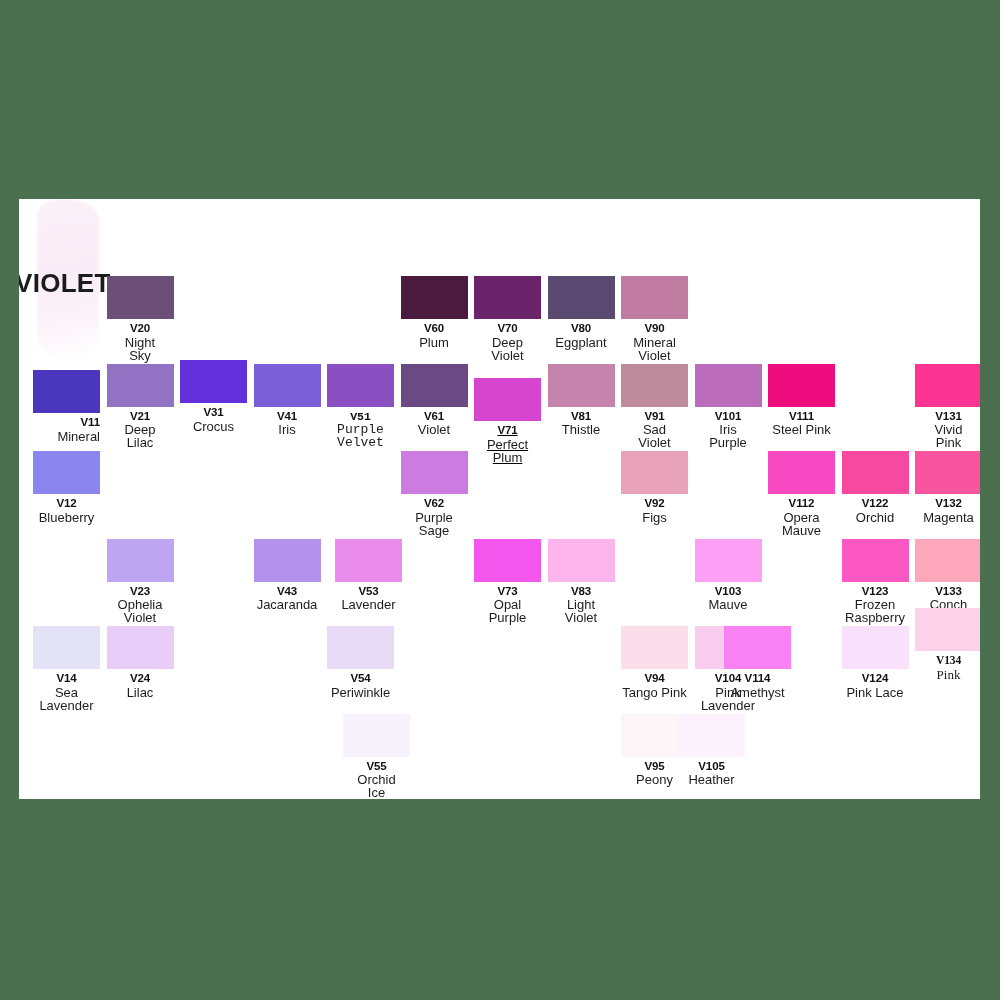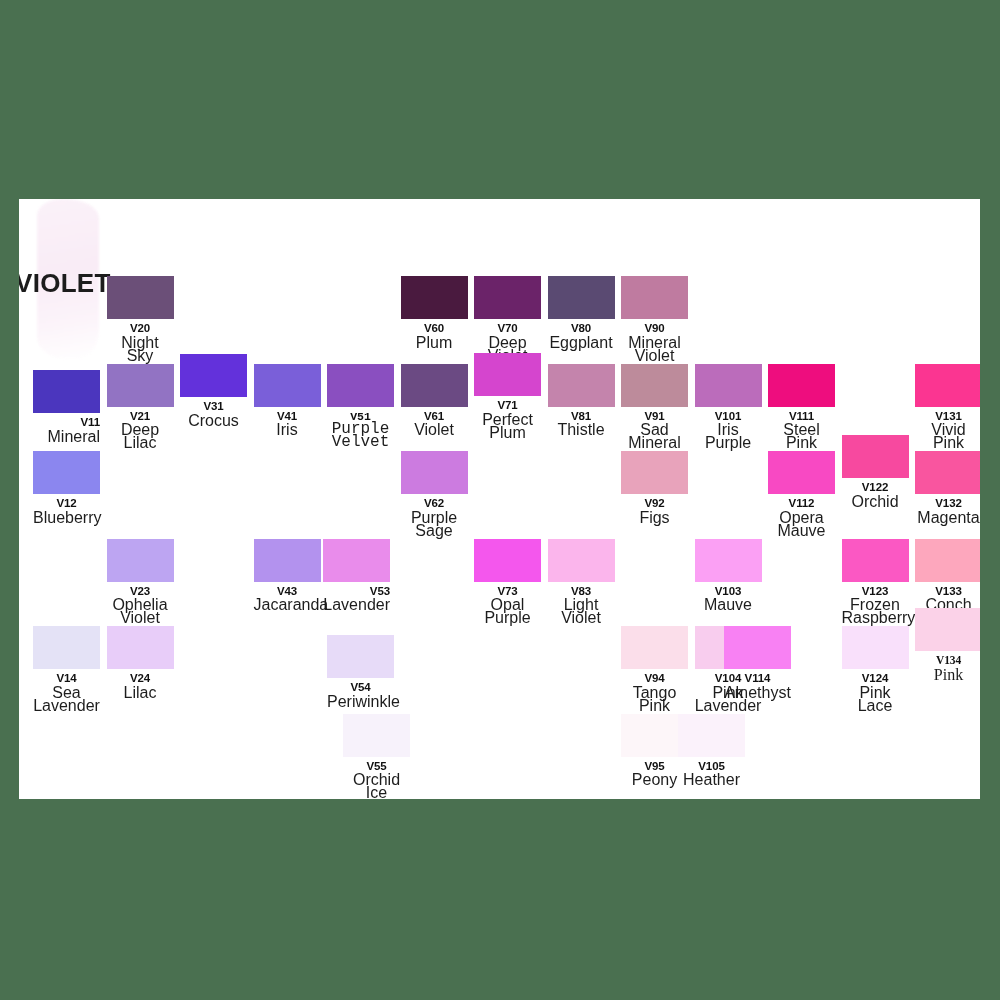--- a/index.html
+++ b/index.html
@@ -84,7 +84,7 @@
   }
   .cname {
     display: block;
-    font-size: 16px;
+    font-size: 13px;
     font-weight: 400;
     color: #1d1d1d;
     line-height: 13px;

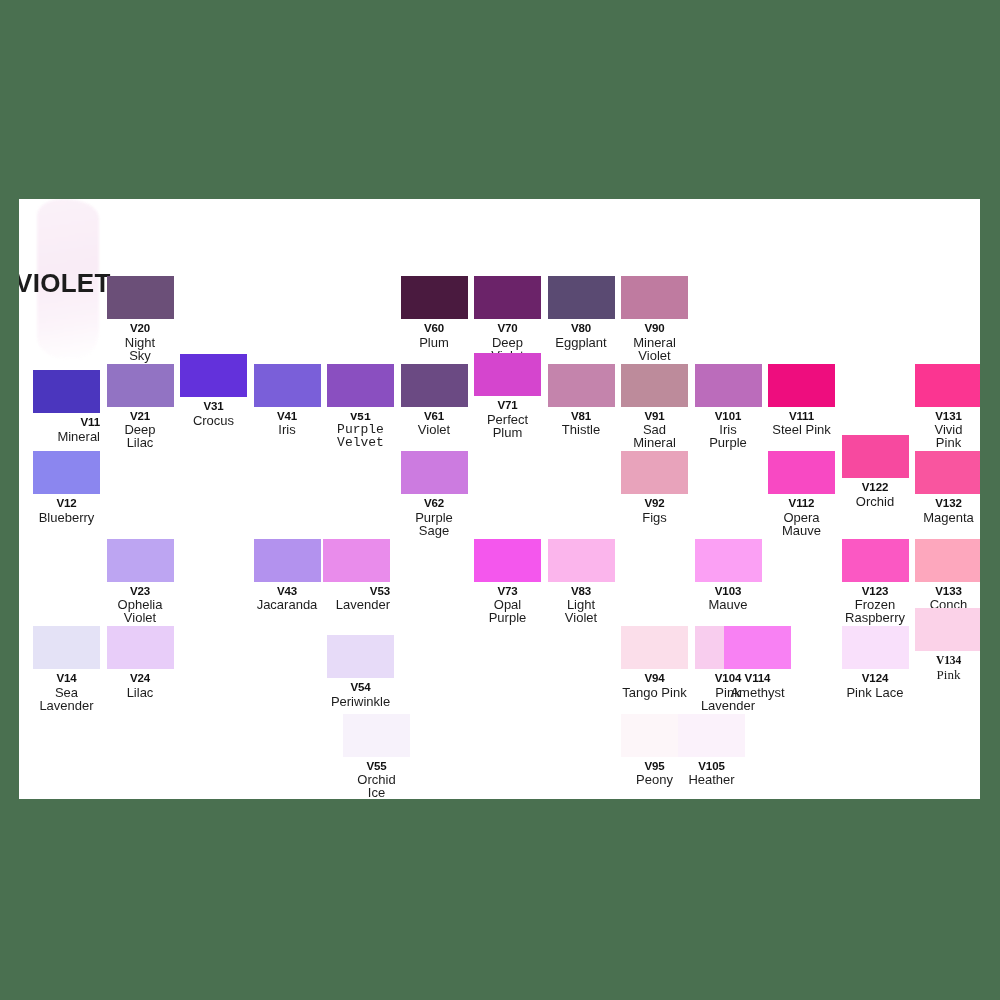--- a/index.html
+++ b/index.html
@@ -142,7 +142,7 @@
           <span class="cname">Deep
 Lilac</span>
         </div>
-        <div class="cell" style="left: 161px; top: 155px;">
+        <div class="cell" style="left: 161px; top: 161px;">
           <span class="chip" style="background: rgb(99, 49, 219);"></span>
           <span class="code">V31</span>
           <span class="cname">Crocus</span>

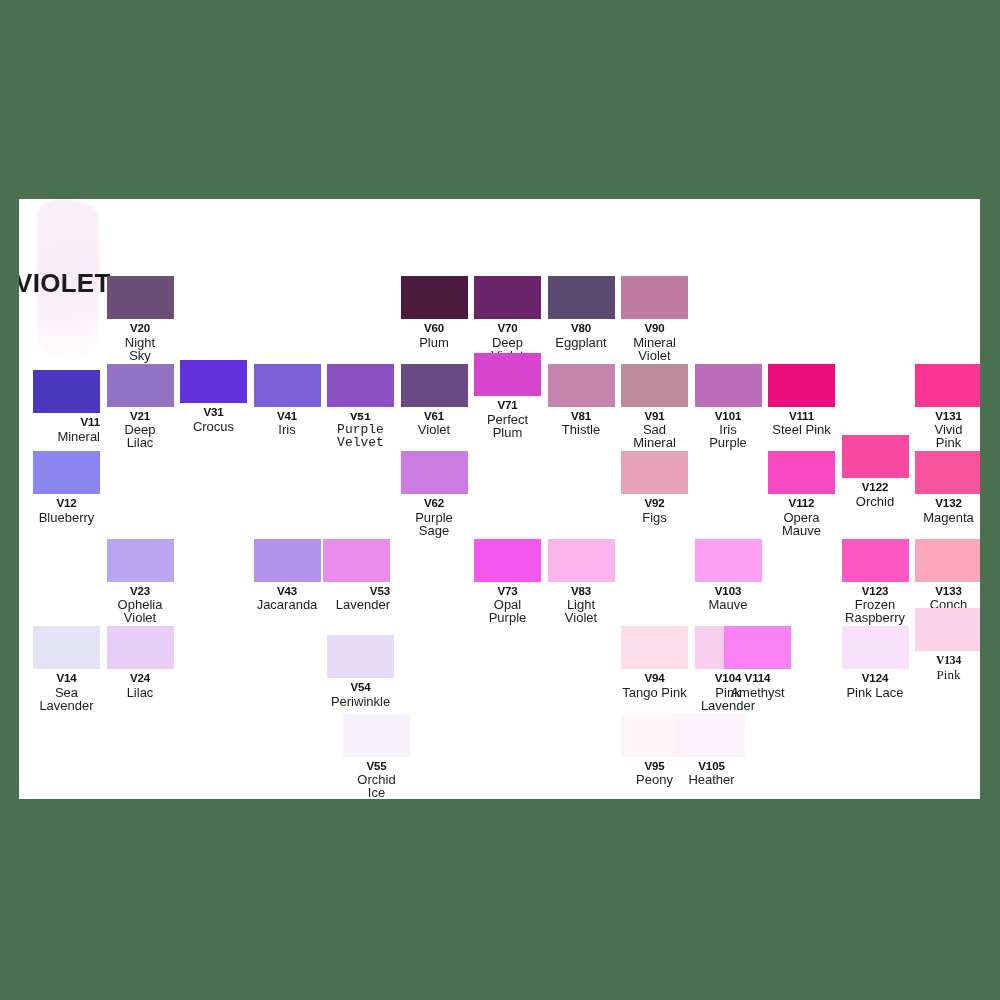--- a/index.html
+++ b/index.html
@@ -163,7 +163,7 @@
           <span class="code">V61</span>
           <span class="cname">Violet</span>
         </div>
-        <div class="cell" style="left: 455px; top: 154px;">
+        <div class="cell" style="left: 455px; top: 179px; text-decoration: underline;">
           <span class="chip" style="background: rgb(213, 69, 206);"></span>
           <span class="code">V71</span>
           <span class="cname">Perfect

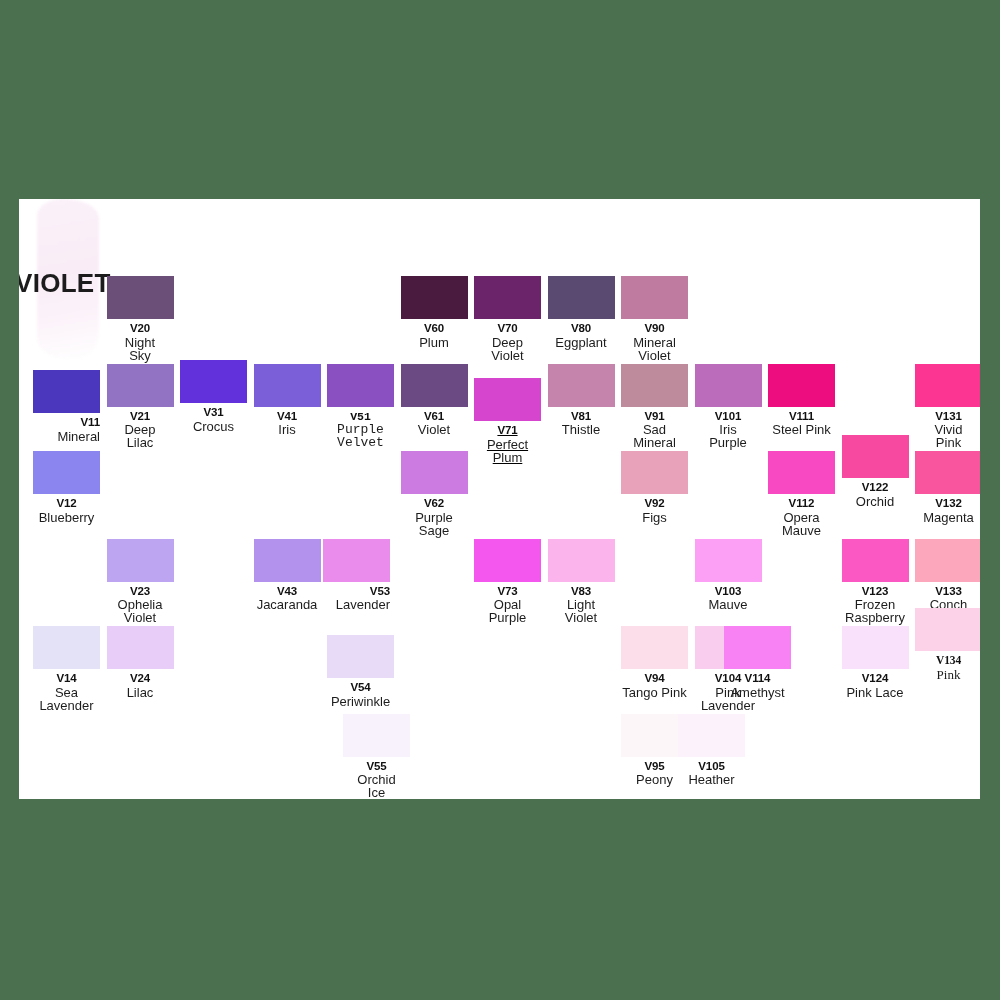--- a/index.html
+++ b/index.html
@@ -178,7 +178,7 @@
           <span class="chip" style="background: rgb(189, 139, 155);"></span>
           <span class="code">V91</span>
           <span class="cname">Sad
-Mineral</span>
+Violet</span>
         </div>
         <div class="cell" style="left: 675.5px; top: 164.5px;">
           <span class="chip" style="background: rgb(187, 108, 187);"></span>

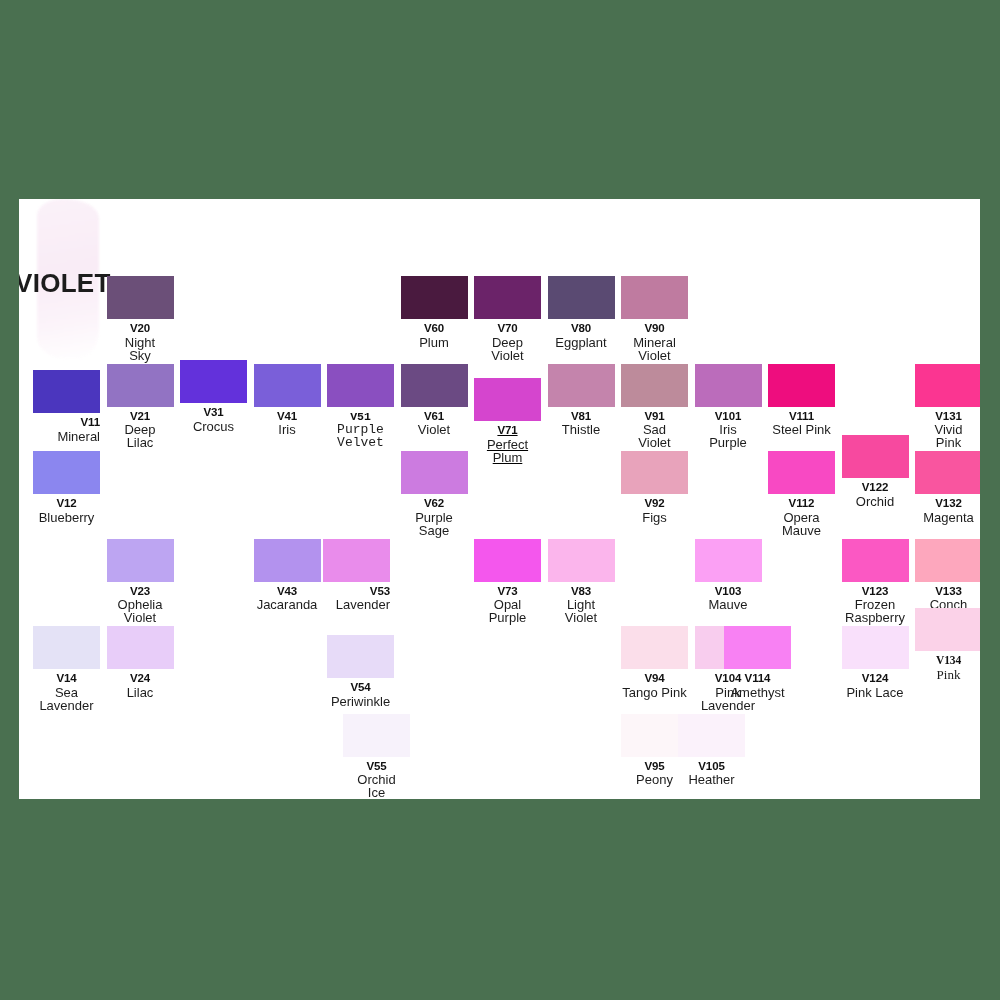--- a/index.html
+++ b/index.html
@@ -219,7 +219,7 @@
           <span class="cname">Opera
 Mauve</span>
         </div>
-        <div class="cell" style="left: 822.5px; top: 236px;">
+        <div class="cell" style="left: 822.5px; top: 252px;">
           <span class="chip" style="background: rgb(247, 73, 159);"></span>
           <span class="code">V122</span>
           <span class="cname">Orchid</span>

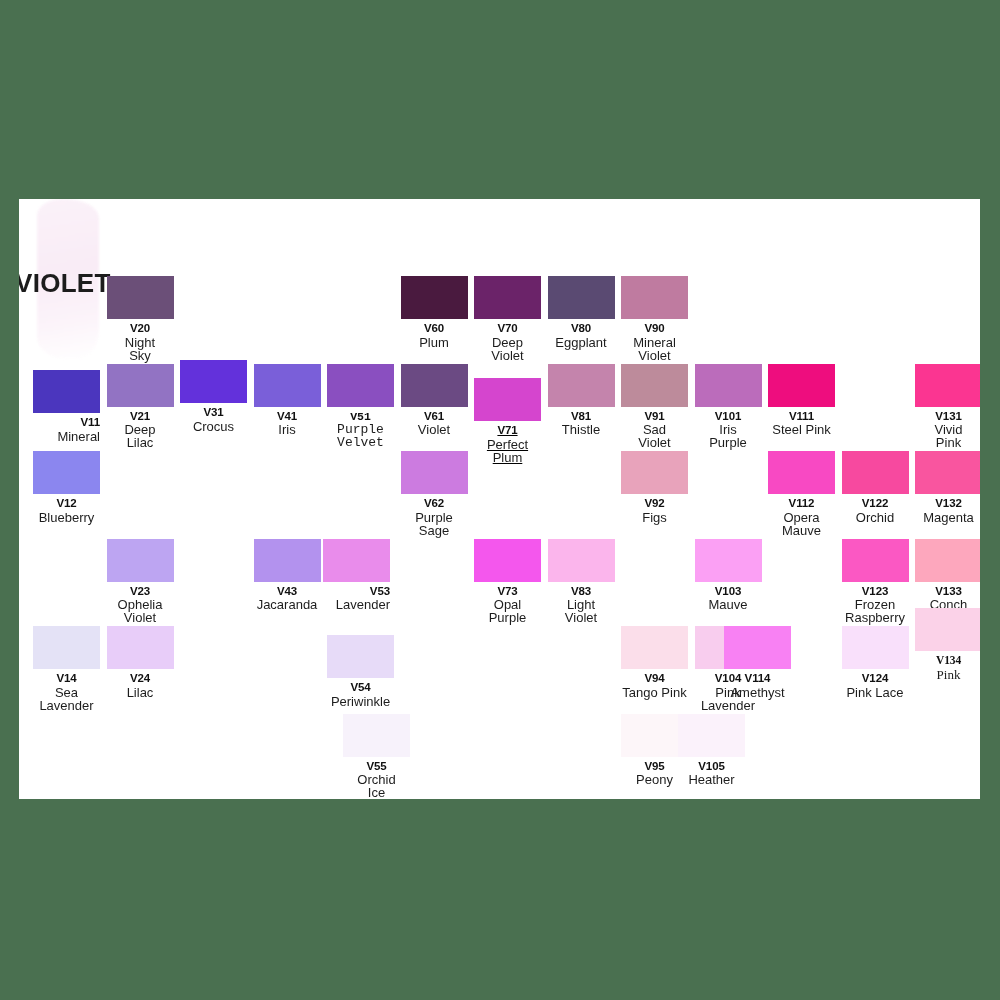--- a/index.html
+++ b/index.html
@@ -240,7 +240,7 @@
           <span class="code">V43</span>
           <span class="cname">Jacaranda</span>
         </div>
-        <div class="cell" style="left: 304px; top: 339.5px; text-align: right;">
+        <div class="cell" style="left: 316px; top: 339.5px;">
           <span class="chip" style="background: rgb(233, 140, 235);"></span>
           <span class="code">V53</span>
           <span class="cname">Lavender</span>

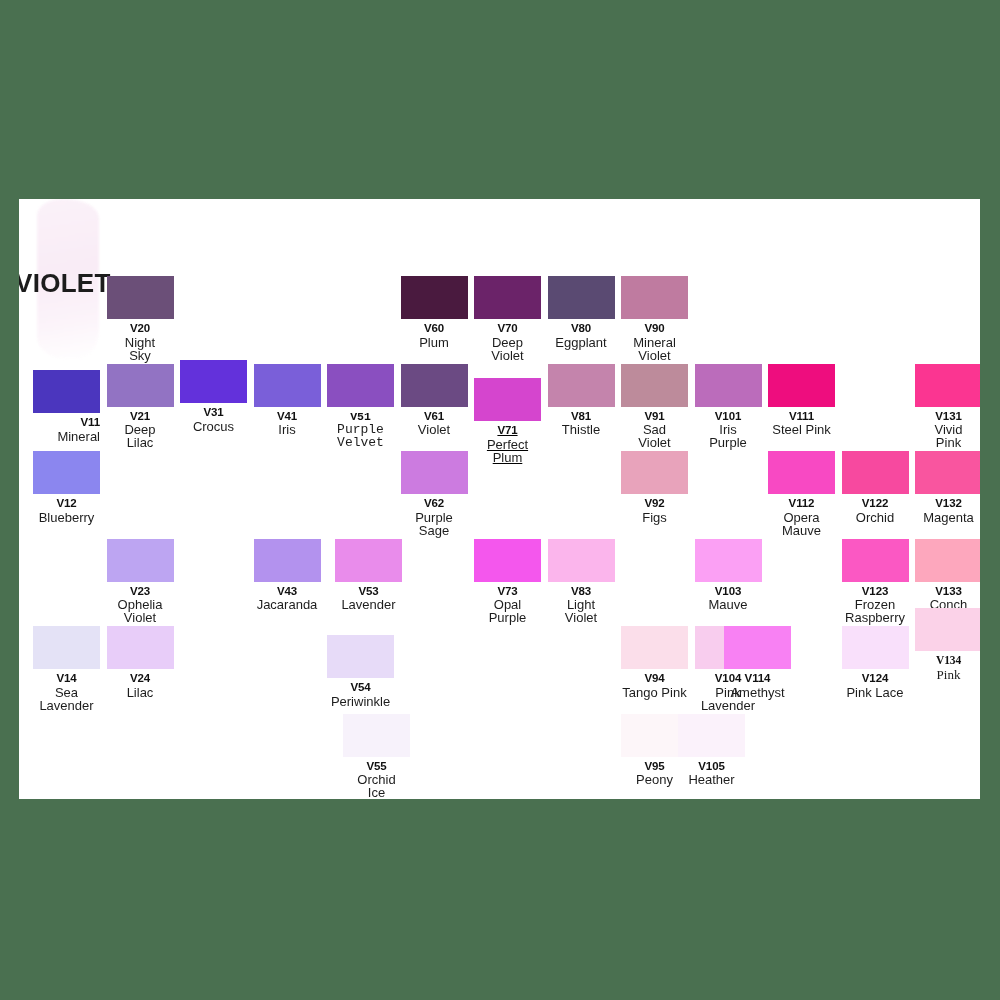--- a/index.html
+++ b/index.html
@@ -285,7 +285,7 @@
           <span class="code">V24</span>
           <span class="cname">Lilac</span>
         </div>
-        <div class="cell" style="left: 308px; top: 436px; text-align: center;">
+        <div class="cell" style="left: 308px; top: 427px; text-align: center;">
           <span class="chip" style="background: rgb(231, 219, 248);"></span>
           <span class="code">V54</span>
           <span class="cname">Periwinkle</span>

